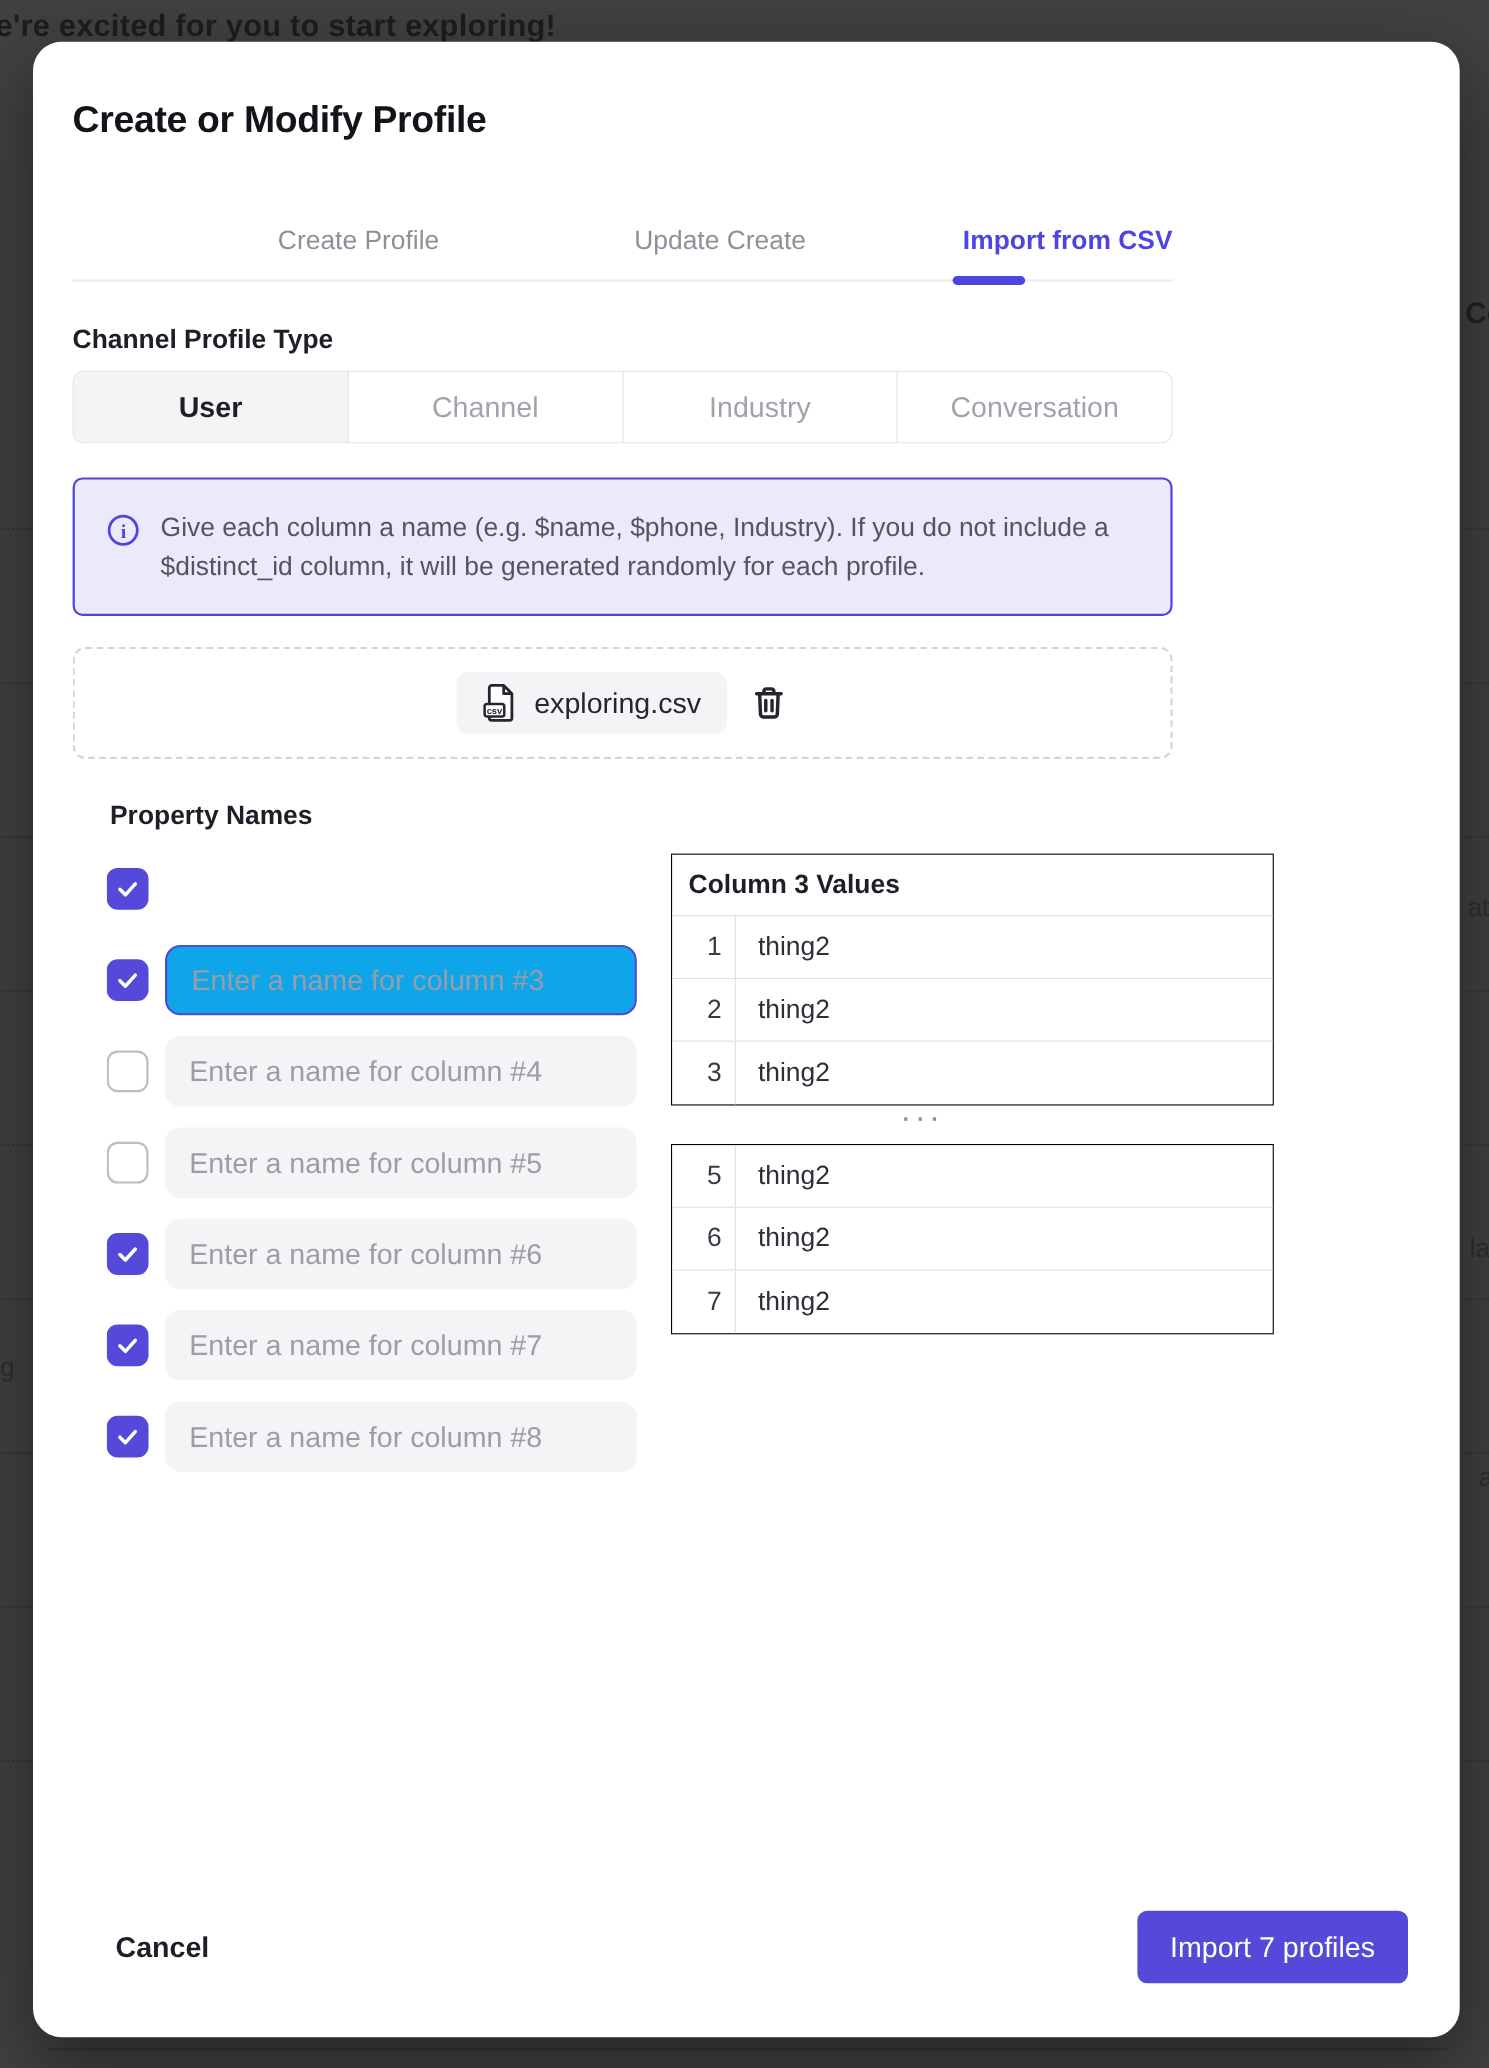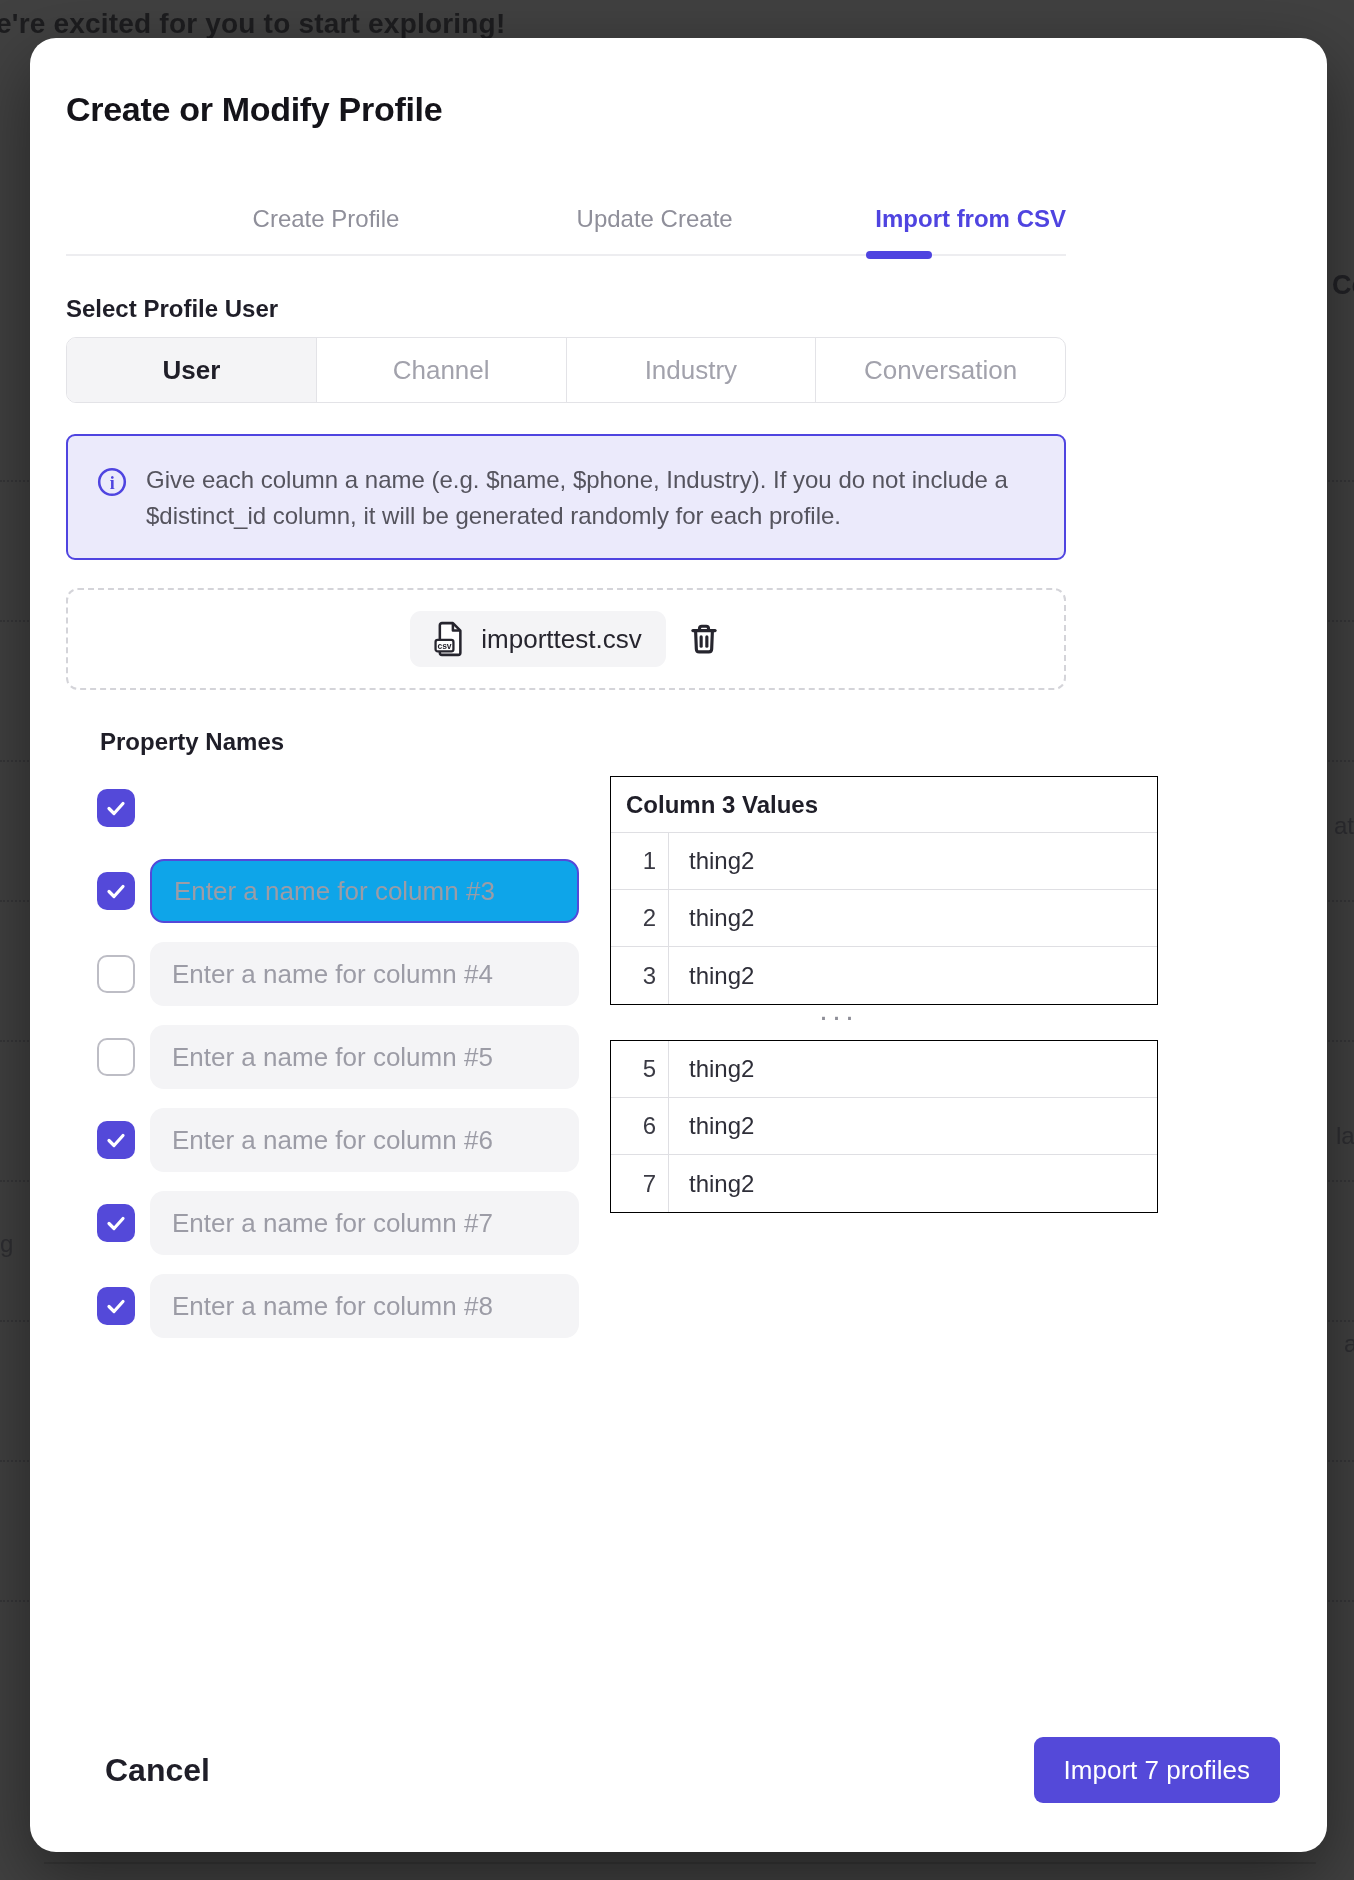--- a/index.html
+++ b/index.html
@@ -190,7 +190,7 @@
     <div class="tab-underline"></div>
   </div>
 
-  <div class="pt-label">Select Profile User</div>
+  <div class="pt-label">Channel Profile Type</div>
   <div class="segmented">
     <div class="segment selected">User</div>
     <div class="segment">Channel</div>

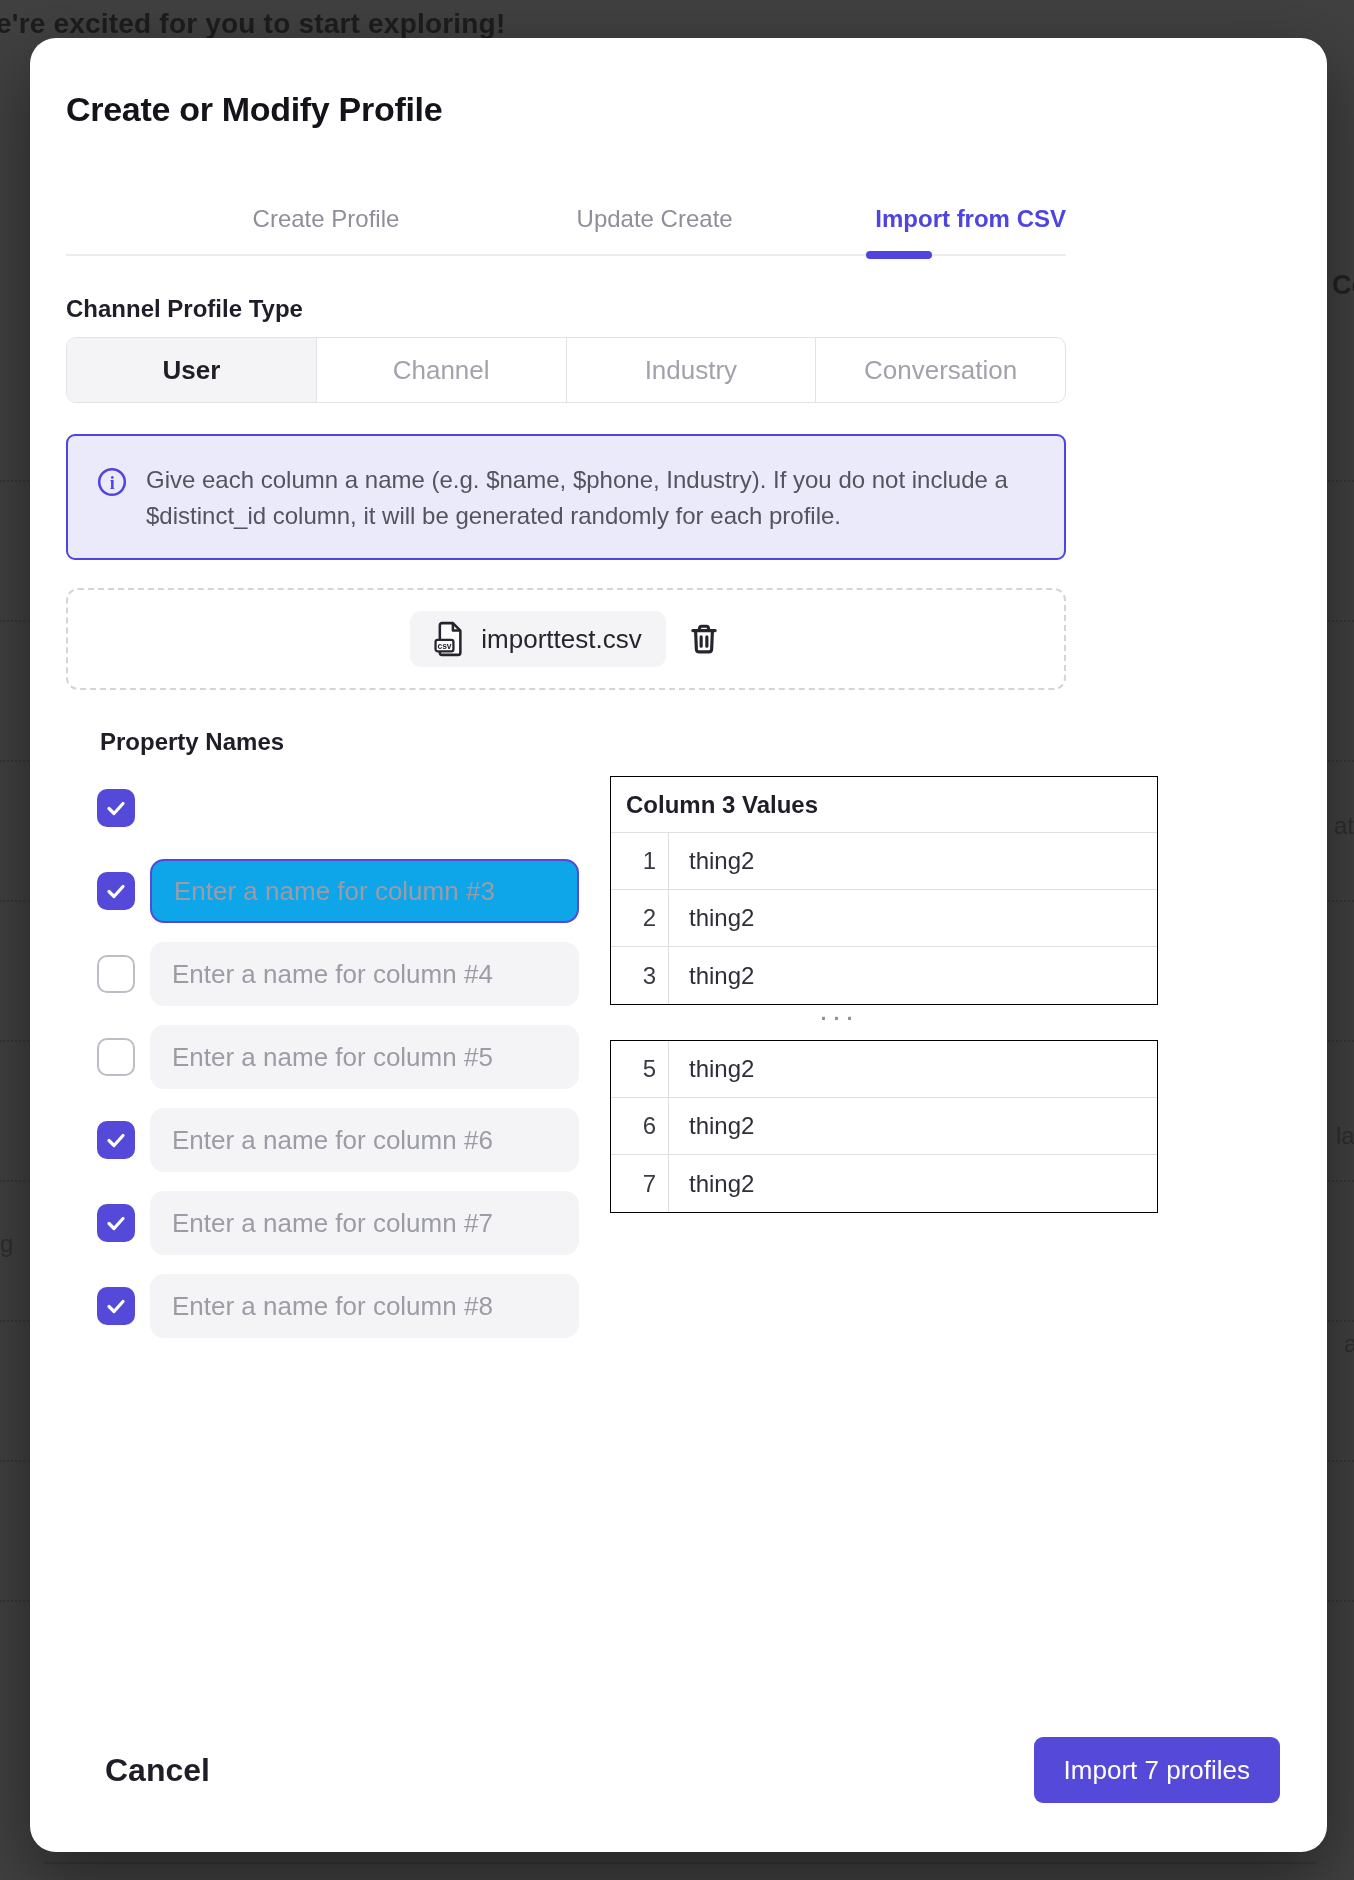--- a/index.html
+++ b/index.html
@@ -218,7 +218,7 @@
           <text x="7.5" y="21" text-anchor="middle" font-family="Liberation Sans, sans-serif" font-weight="700" font-size="6.4" fill="#26252E">csv</text>
         </svg>
       </span>
-      <span>importtest.csv</span>
+      <span>exploring.csv</span>
     </div>
     <button class="trash-btn">
       <span style="display:flex;">

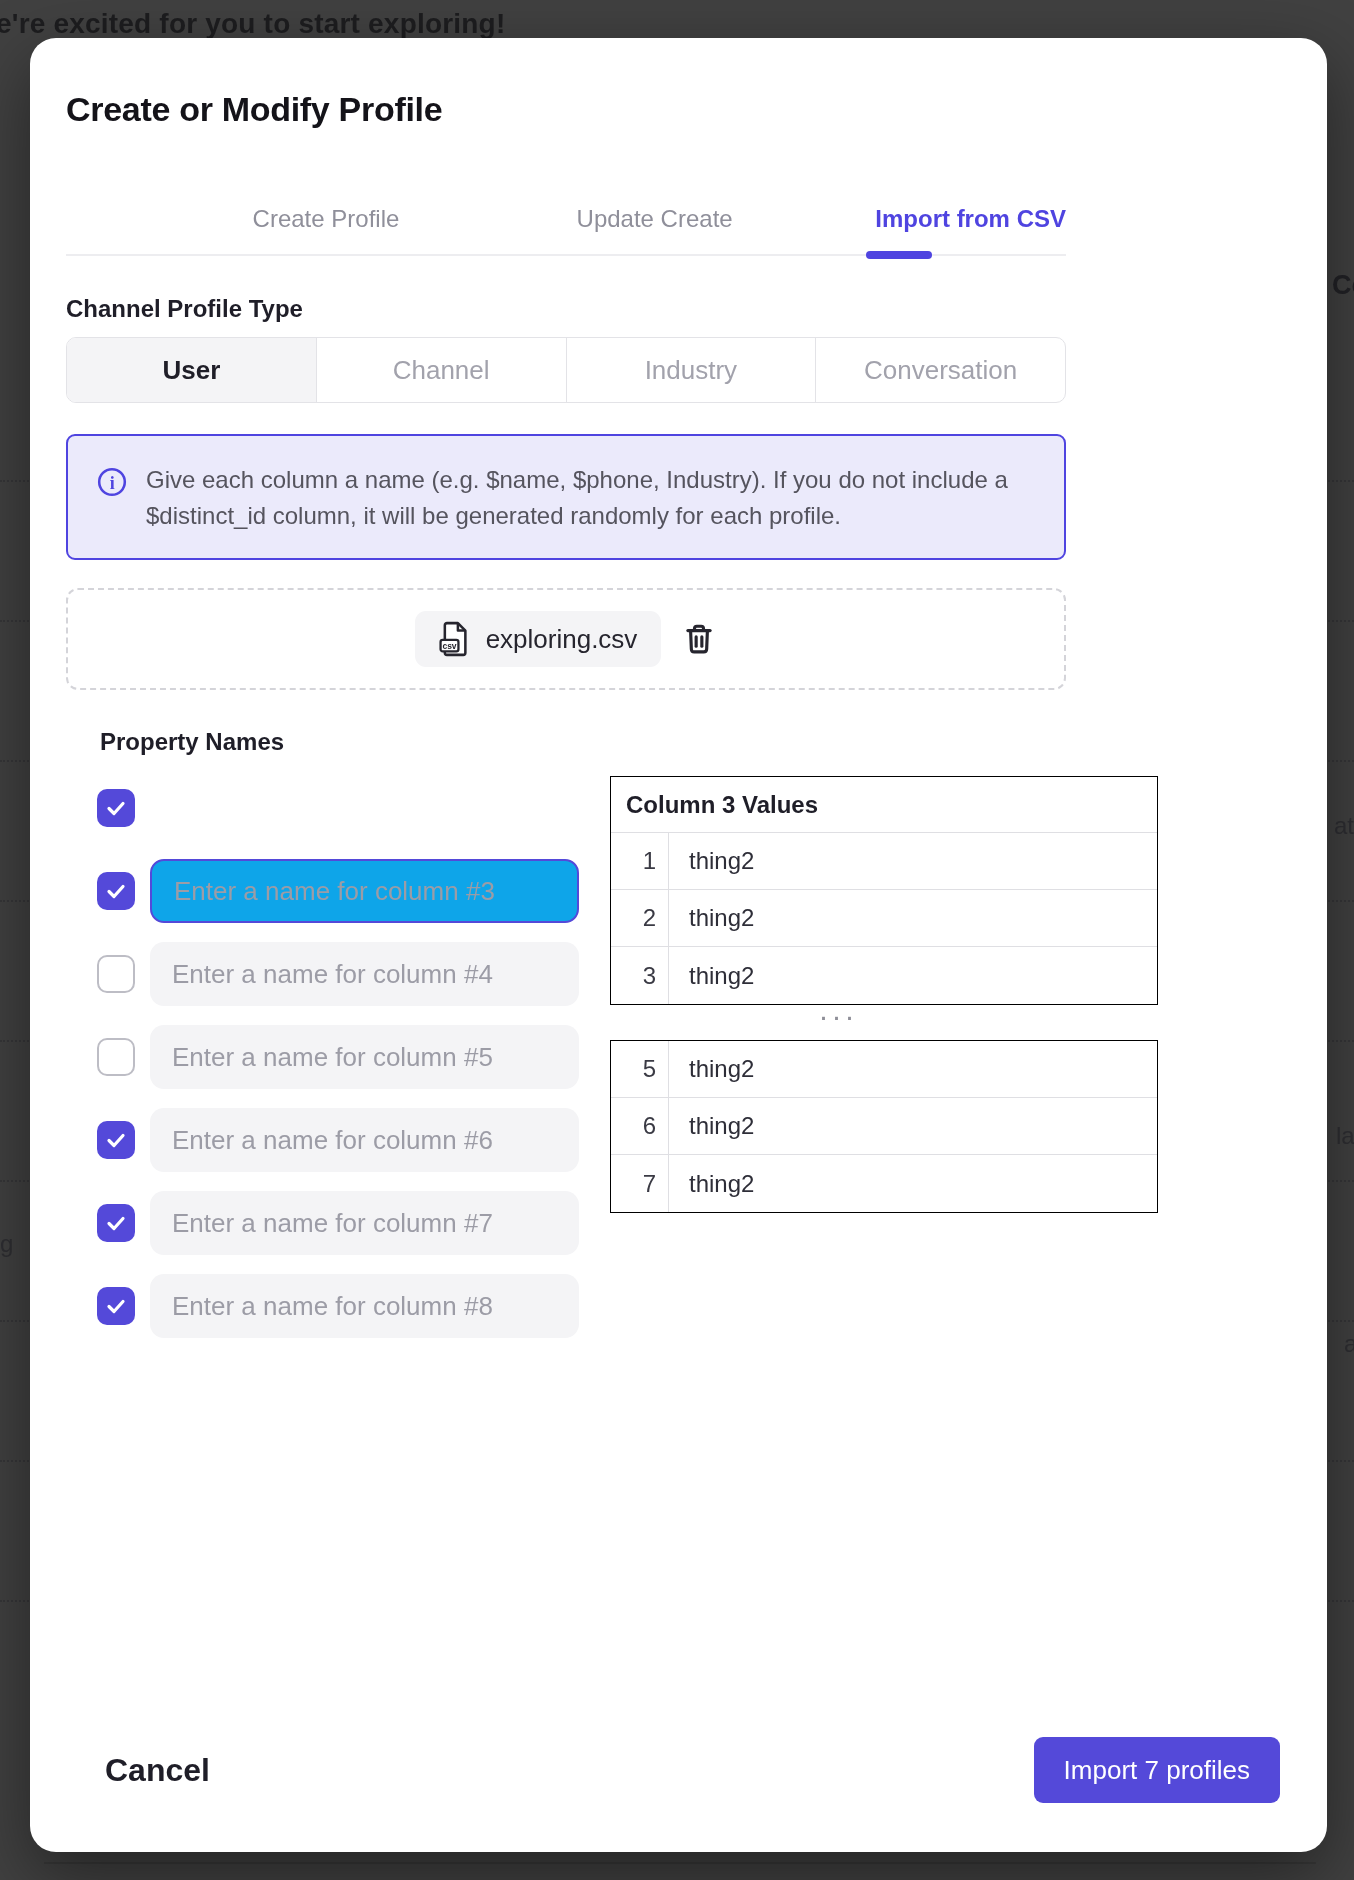--- a/index.html
+++ b/index.html
@@ -142,7 +142,7 @@
   .cancel-btn{
     position:absolute;left:75px;top:1699px;height:66px;line-height:66px;
     background:none;border:none;font-family:inherit;
-    font-size:32px;font-weight:700;color:var(--c-dark);cursor:pointer;
+    font-size:26px;font-weight:700;color:var(--c-dark);cursor:pointer;
   }
   .import-btn{
     position:absolute;right:47px;top:1699px;height:66px;padding:0 30px;

